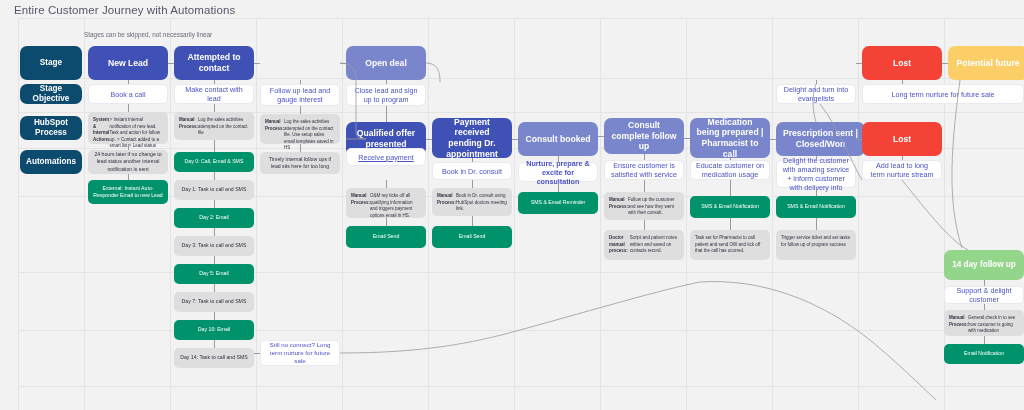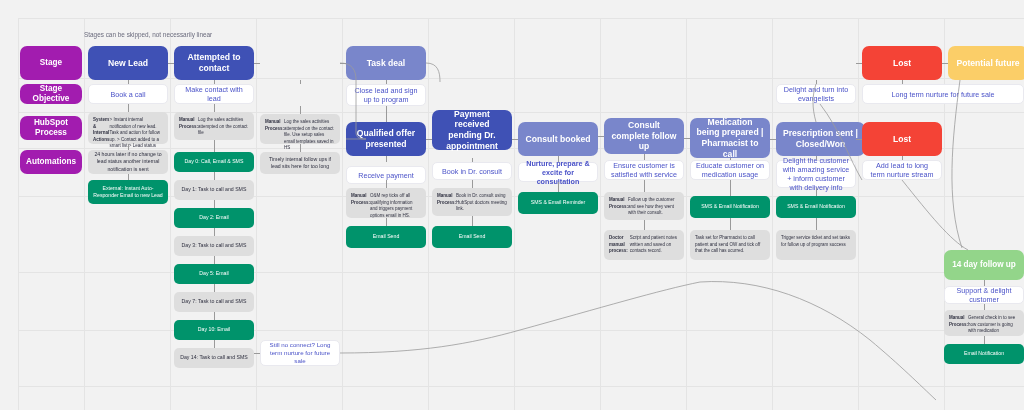--- a/index.html
+++ b/index.html
@@ -95,6 +95,7 @@
     <div class="hline" style="top:386px;"></div>
   </div>
 
+  <div id="title">Entire Customer Journey with Automations</div>
   <div id="note">Stages can be skipped, not necessarily linear</div>
 
   <div class="node rowlabel" style="left:20px;top:46px;width:62px;height:34px;">Stage</div>

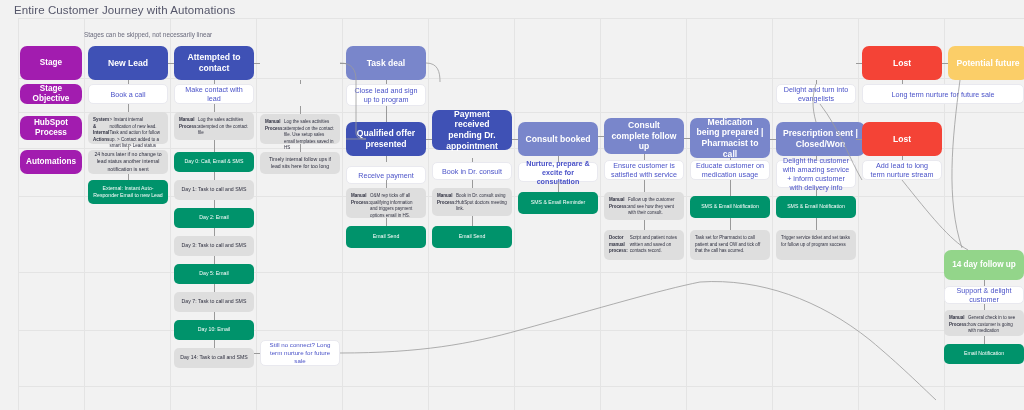--- a/index.html
+++ b/index.html
@@ -32,7 +32,7 @@
     padding:3px 5px;
   }
   .rowlabel{
-    background:#a21caf;color:#fff;font-weight:bold;font-size:8.2px;
+    background:#0c4a6e;color:#fff;font-weight:bold;font-size:8.2px;
     border-radius:7px;
   }
   .stage{color:#fff;font-weight:bold;font-size:8.6px;border-radius:7px;}

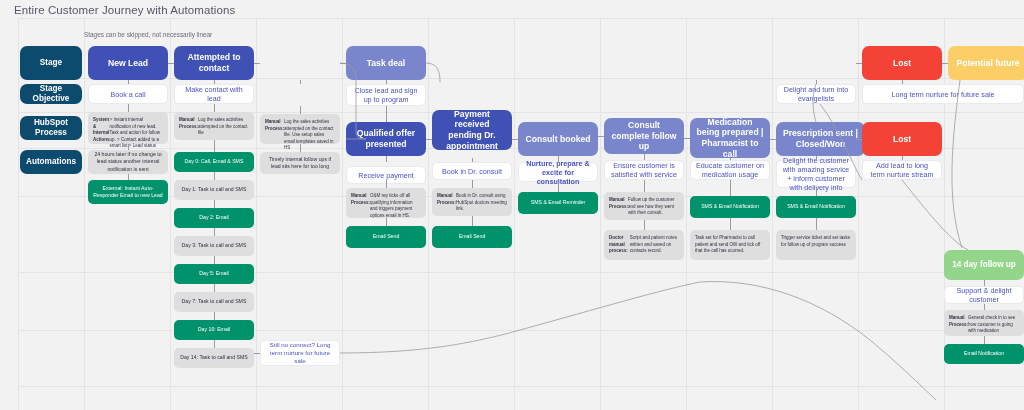--- a/index.html
+++ b/index.html
@@ -124,7 +124,7 @@
   <div class="node process" style="left:260px;top:114px;width:80px;height:30px;"><b>Manual Process:</b> Log the sales activities attempted on the contact file. Use setup sales email templates saved in HS</div>
   <div class="node auto-grey" style="left:260px;top:152px;width:80px;height:22px;">Timely internal follow ups if lead sits here for too long</div>
 
-  <div class="node stage periwinkle" style="left:346px;top:46px;width:80px;height:34px;">Task deal</div>
+  <div class="node stage periwinkle" style="left:346px;top:46px;width:80px;height:34px;">Open deal</div>
   <div class="node stage indigo" style="left:346px;top:122px;width:80px;height:34px;">Qualified offer presented</div>
 
   <div class="node objective" style="left:346px;top:84px;width:80px;height:22px;">Close lead and sign up to program</div>

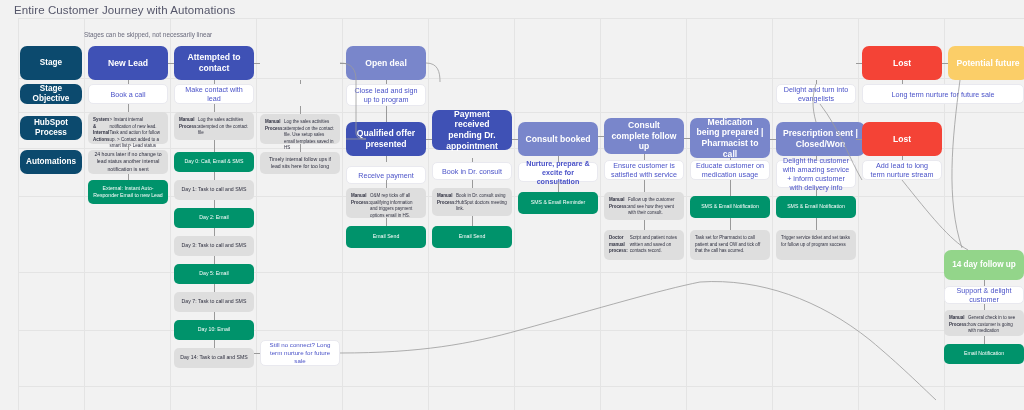--- a/index.html
+++ b/index.html
@@ -121,6 +121,7 @@
   <div class="node auto-green" style="left:174px;top:320px;width:80px;height:20px;">Day 10: Email</div>
   <div class="node auto-grey" style="left:174px;top:348px;width:80px;height:20px;">Day 14: Task to call and SMS</div>
 
+  <div class="node objective" style="left:260px;top:84px;width:80px;height:22px;">Follow up lead and gauge interest</div>
   <div class="node process" style="left:260px;top:114px;width:80px;height:30px;"><b>Manual Process:</b> Log the sales activities attempted on the contact file. Use setup sales email templates saved in HS</div>
   <div class="node auto-grey" style="left:260px;top:152px;width:80px;height:22px;">Timely internal follow ups if lead sits here for too long</div>
 

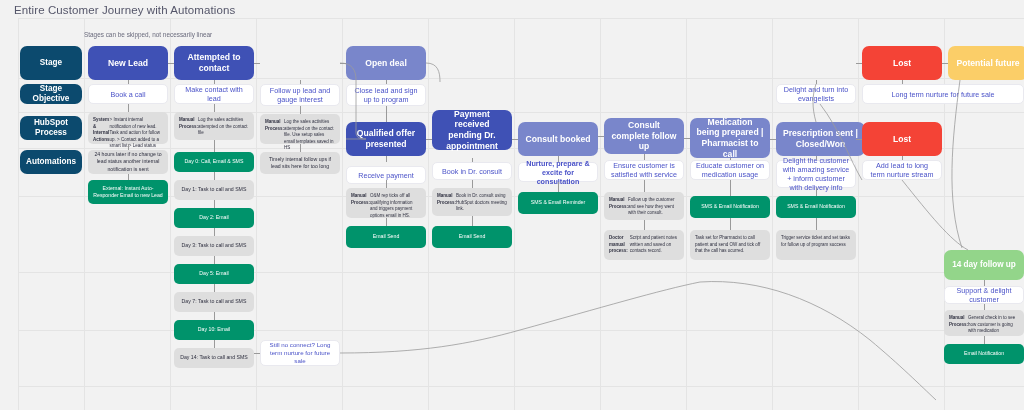--- a/index.html
+++ b/index.html
@@ -133,7 +133,7 @@
   <div class="node process" style="left:346px;top:188px;width:80px;height:30px;"><b>Manual Process:</b> O&amp;M rep ticks off all qualifying information and triggers payment options email in HS.</div>
   <div class="node auto-green" style="left:346px;top:226px;width:80px;height:22px;">Email Send</div>
 
-  <div class="node stage indigo" style="left:432px;top:110px;width:80px;height:40px;">Payment received pending Dr. appointment</div>
+  <div class="node stage indigo" style="left:432px;top:118px;width:80px;height:40px;">Payment received pending Dr. appointment</div>
   <div class="node objective" style="left:432px;top:162px;width:80px;height:18px;">Book in Dr. consult</div>
   <div class="node process" style="left:432px;top:188px;width:80px;height:28px;"><b>Manual Process:</b> Book in Dr. consult using HubSpot doctors meeting link.</div>
   <div class="node auto-green" style="left:432px;top:226px;width:80px;height:22px;">Email Send</div>

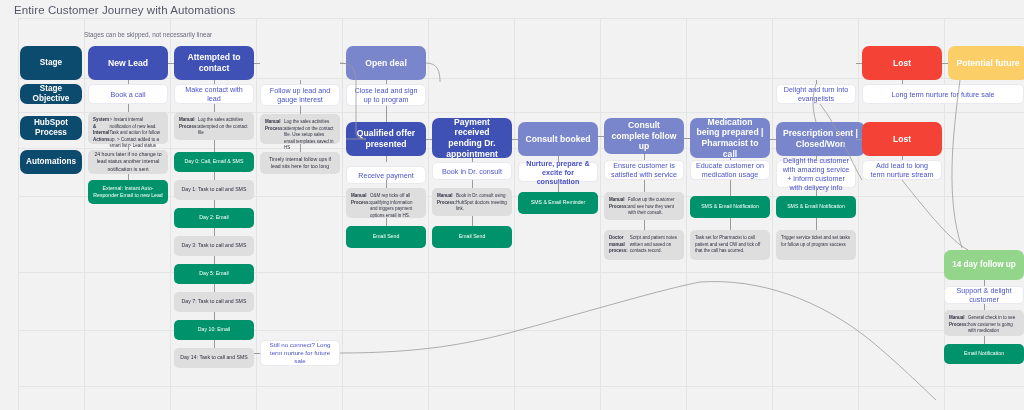--- a/index.html
+++ b/index.html
@@ -129,7 +129,7 @@
   <div class="node stage indigo" style="left:346px;top:122px;width:80px;height:34px;">Qualified offer presented</div>
 
   <div class="node objective" style="left:346px;top:84px;width:80px;height:22px;">Close lead and sign up to program</div>
-  <div class="node objective" style="left:346px;top:166px;width:80px;height:18px;">Receive payment</div>
+  <div class="node objective" style="left:346px;top:148px;width:80px;height:18px;text-decoration:underline;">Receive payment</div>
   <div class="node process" style="left:346px;top:188px;width:80px;height:30px;"><b>Manual Process:</b> O&amp;M rep ticks off all qualifying information and triggers payment options email in HS.</div>
   <div class="node auto-green" style="left:346px;top:226px;width:80px;height:22px;">Email Send</div>
 

